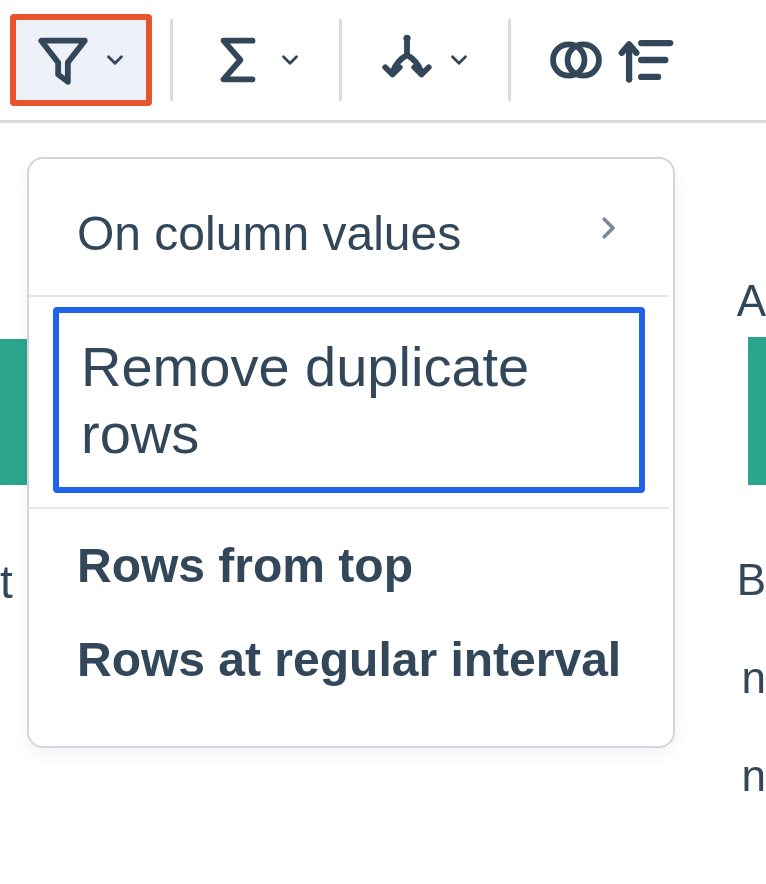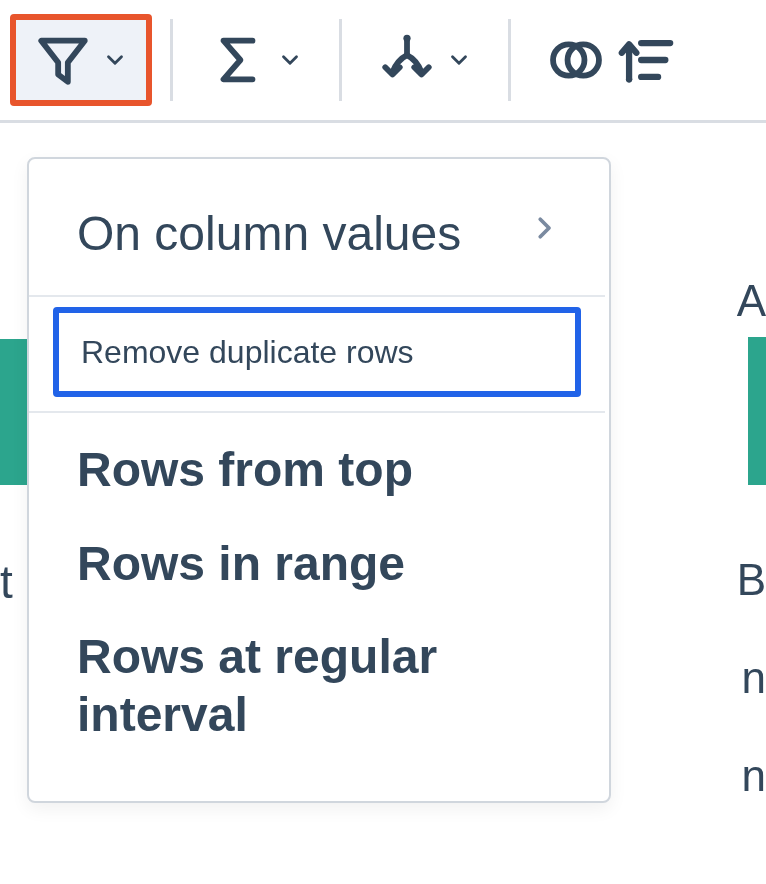--- a/index.html
+++ b/index.html
@@ -82,10 +82,10 @@
       position: absolute;
       left: 27px;
       top: 157px;
-      width: 584px;
+      width: 648px;
       background: #fff;
       border: 2px solid #d0d6dd;
-      border-radius: 8px;
+      border-radius: 16px;
       box-shadow: 0 6px 18px rgba(0,0,0,0.06);
       padding: 20px 4px 40px 0;
       z-index: 10;

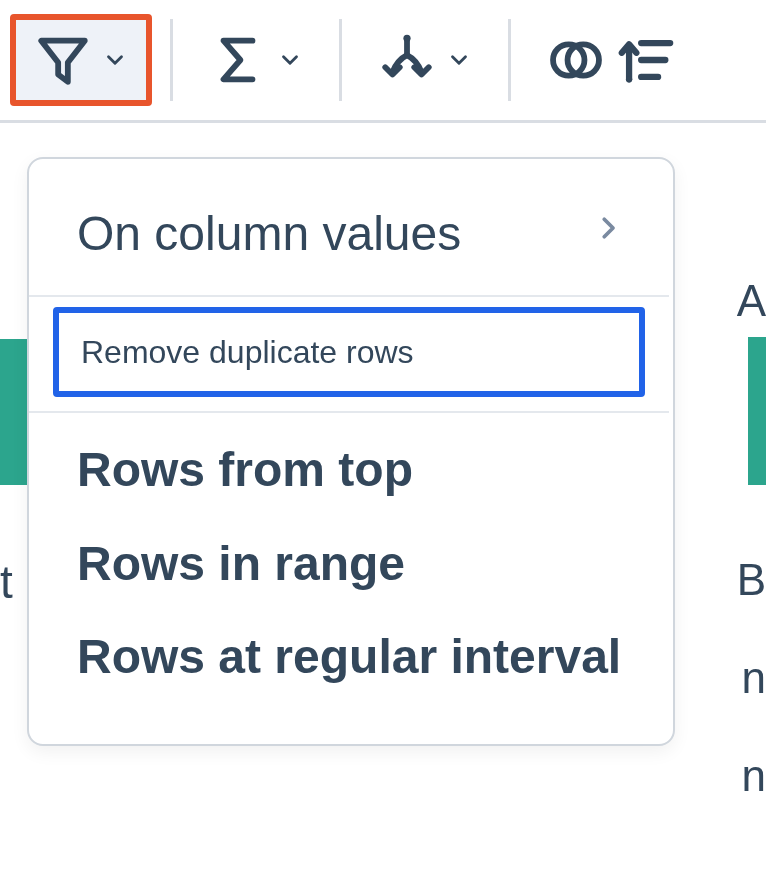--- a/index.html
+++ b/index.html
@@ -119,7 +119,7 @@
       padding: 20px 22px 20px 22px;
     }
     .highlight-blue.menu-item {
-      font-size: 32px;
+      font-size: 56px;
     }
 
     .group-lower .menu-item {

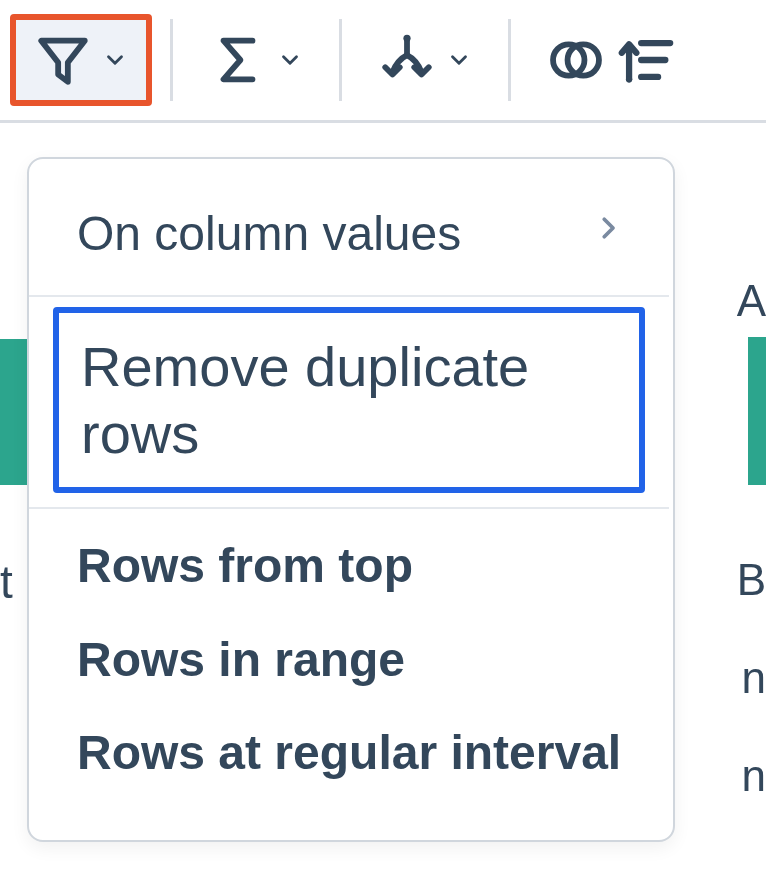--- a/index.html
+++ b/index.html
@@ -222,9 +222,6 @@
       <span>Rows from top</span>
     </div>
     <div class="menu-item">
-      <span>Rows in range</span>
-    </div>
-    <div class="menu-item">
       <span>Rows at regular interval</span>
     </div>
   </div>

